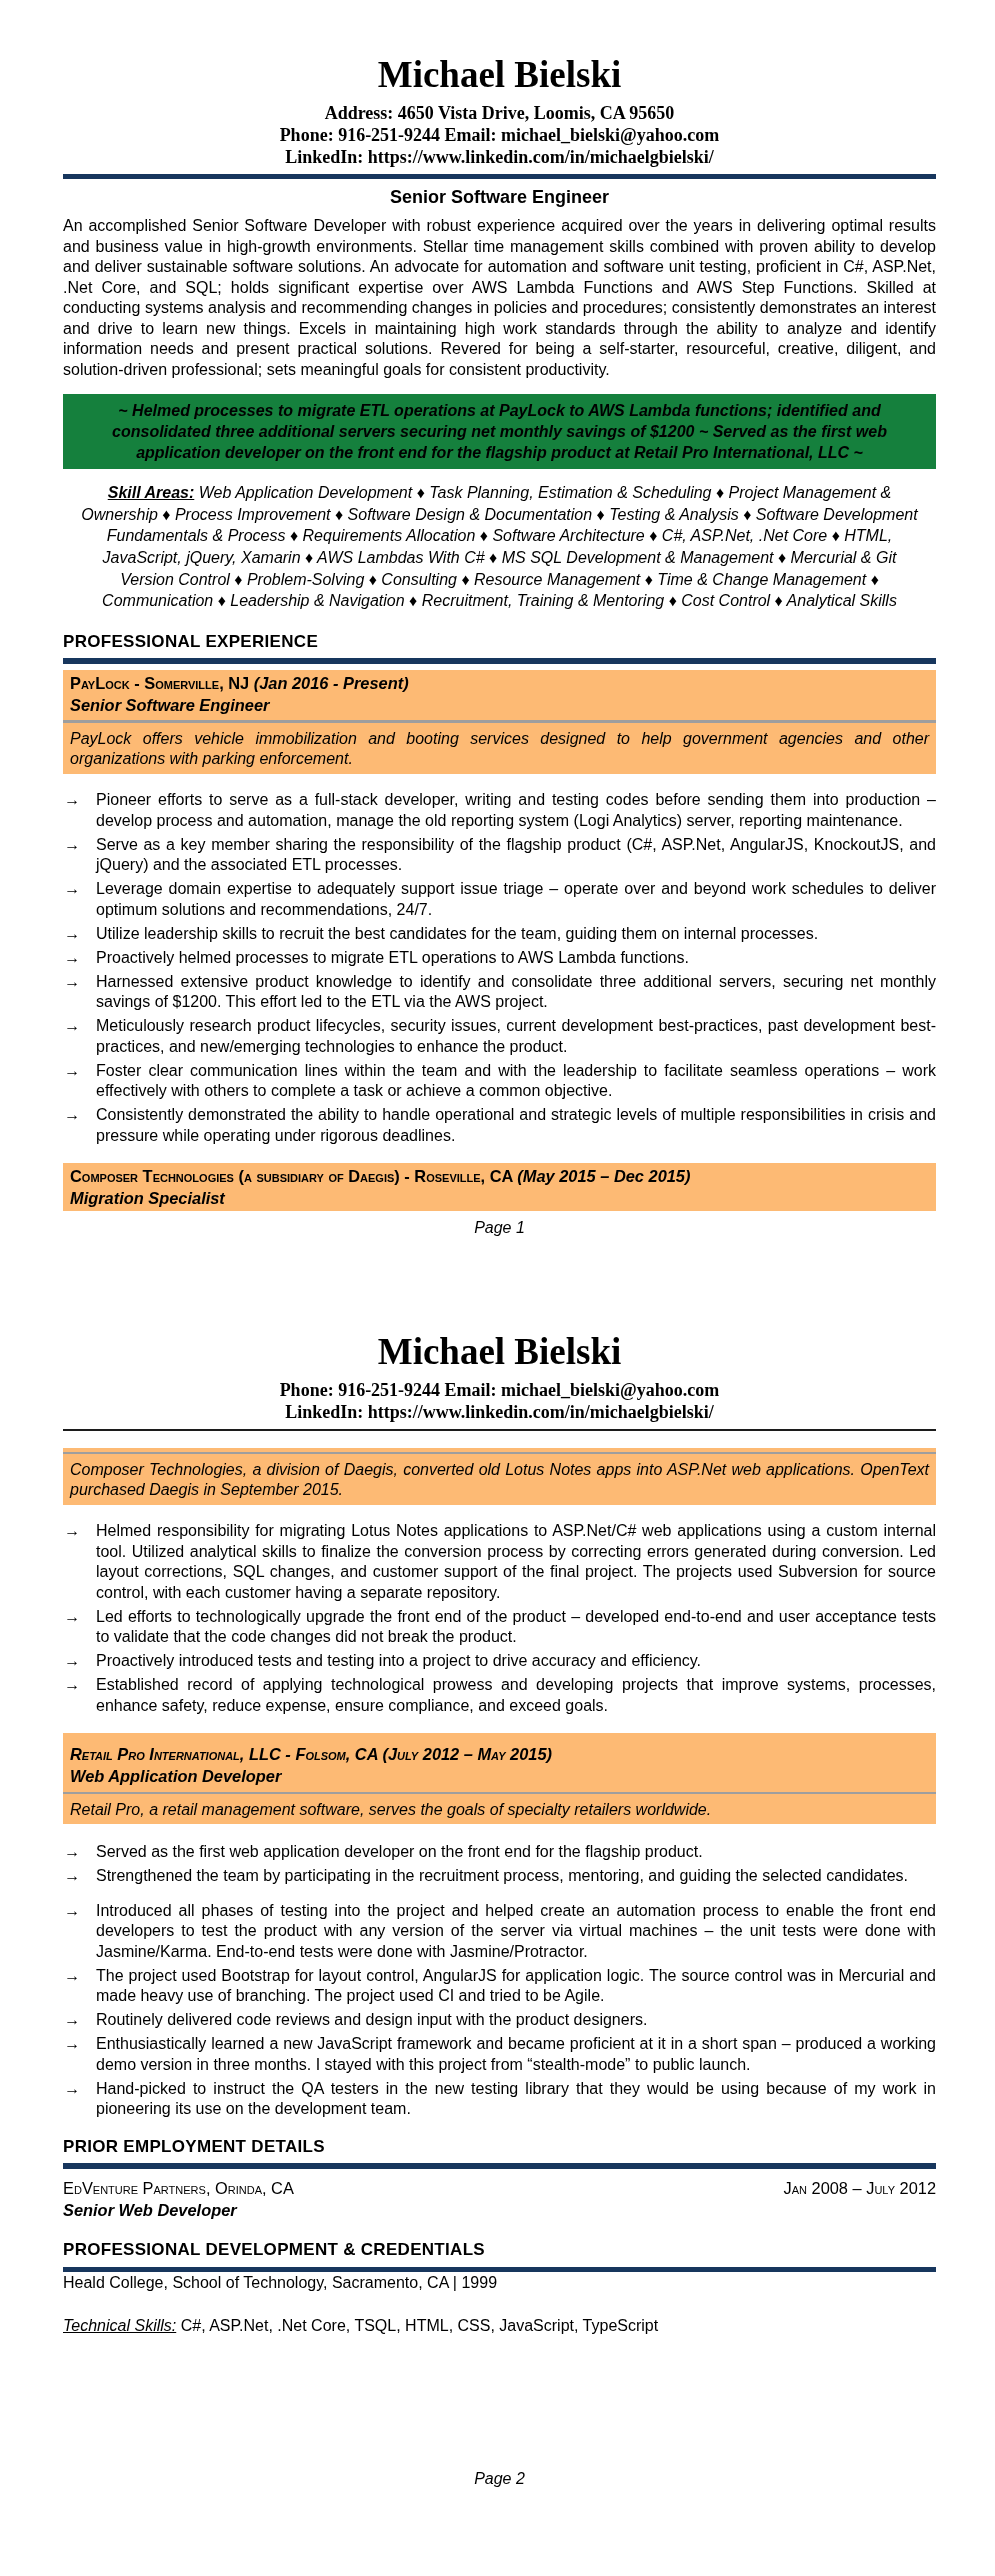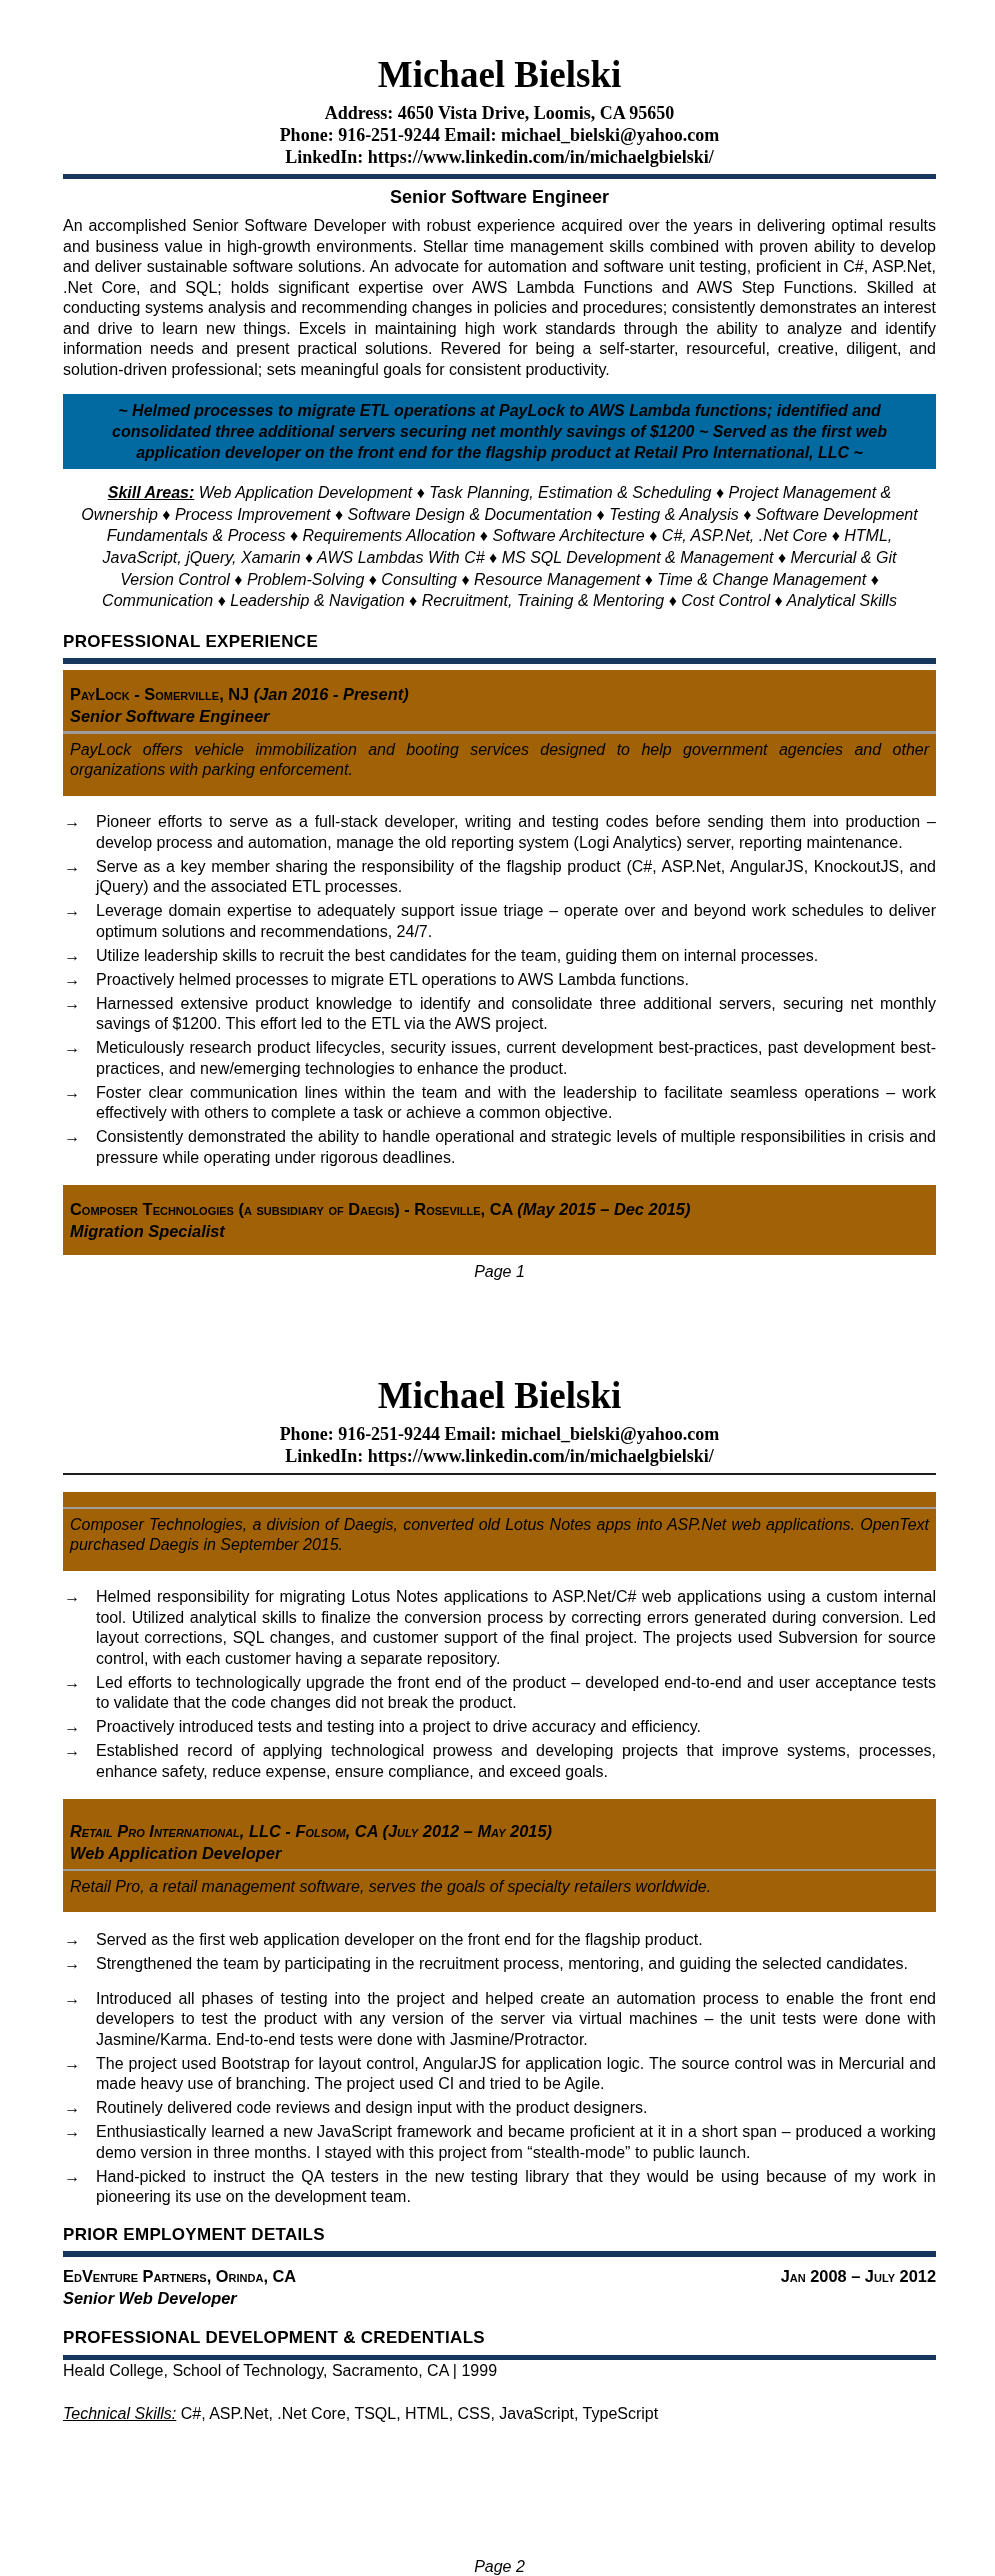--- a/index.html
+++ b/index.html
@@ -14,7 +14,7 @@
   .rule-black{height:1.8px;background:#1c1c1c;margin-top:5.9px;}
   .job-title-main{font-size:18px;line-height:20px;font-weight:bold;text-align:center;margin-top:7.6px;}
   .summary{margin-top:9.4px;text-align:justify;}
-  .callout{margin-top:14px;background:#0369a1;font-weight:bold;font-style:italic;
+  .callout{margin-top:14px;background:#15803d;font-weight:bold;font-style:italic;
            text-align:center;line-height:21px;padding:5.9px 35px;}
   .skills{margin-top:13px;font-style:italic;text-align:center;line-height:21.7px;padding:0 17.6px;}
   .skills .lbl{font-weight:bold;text-decoration:underline;}

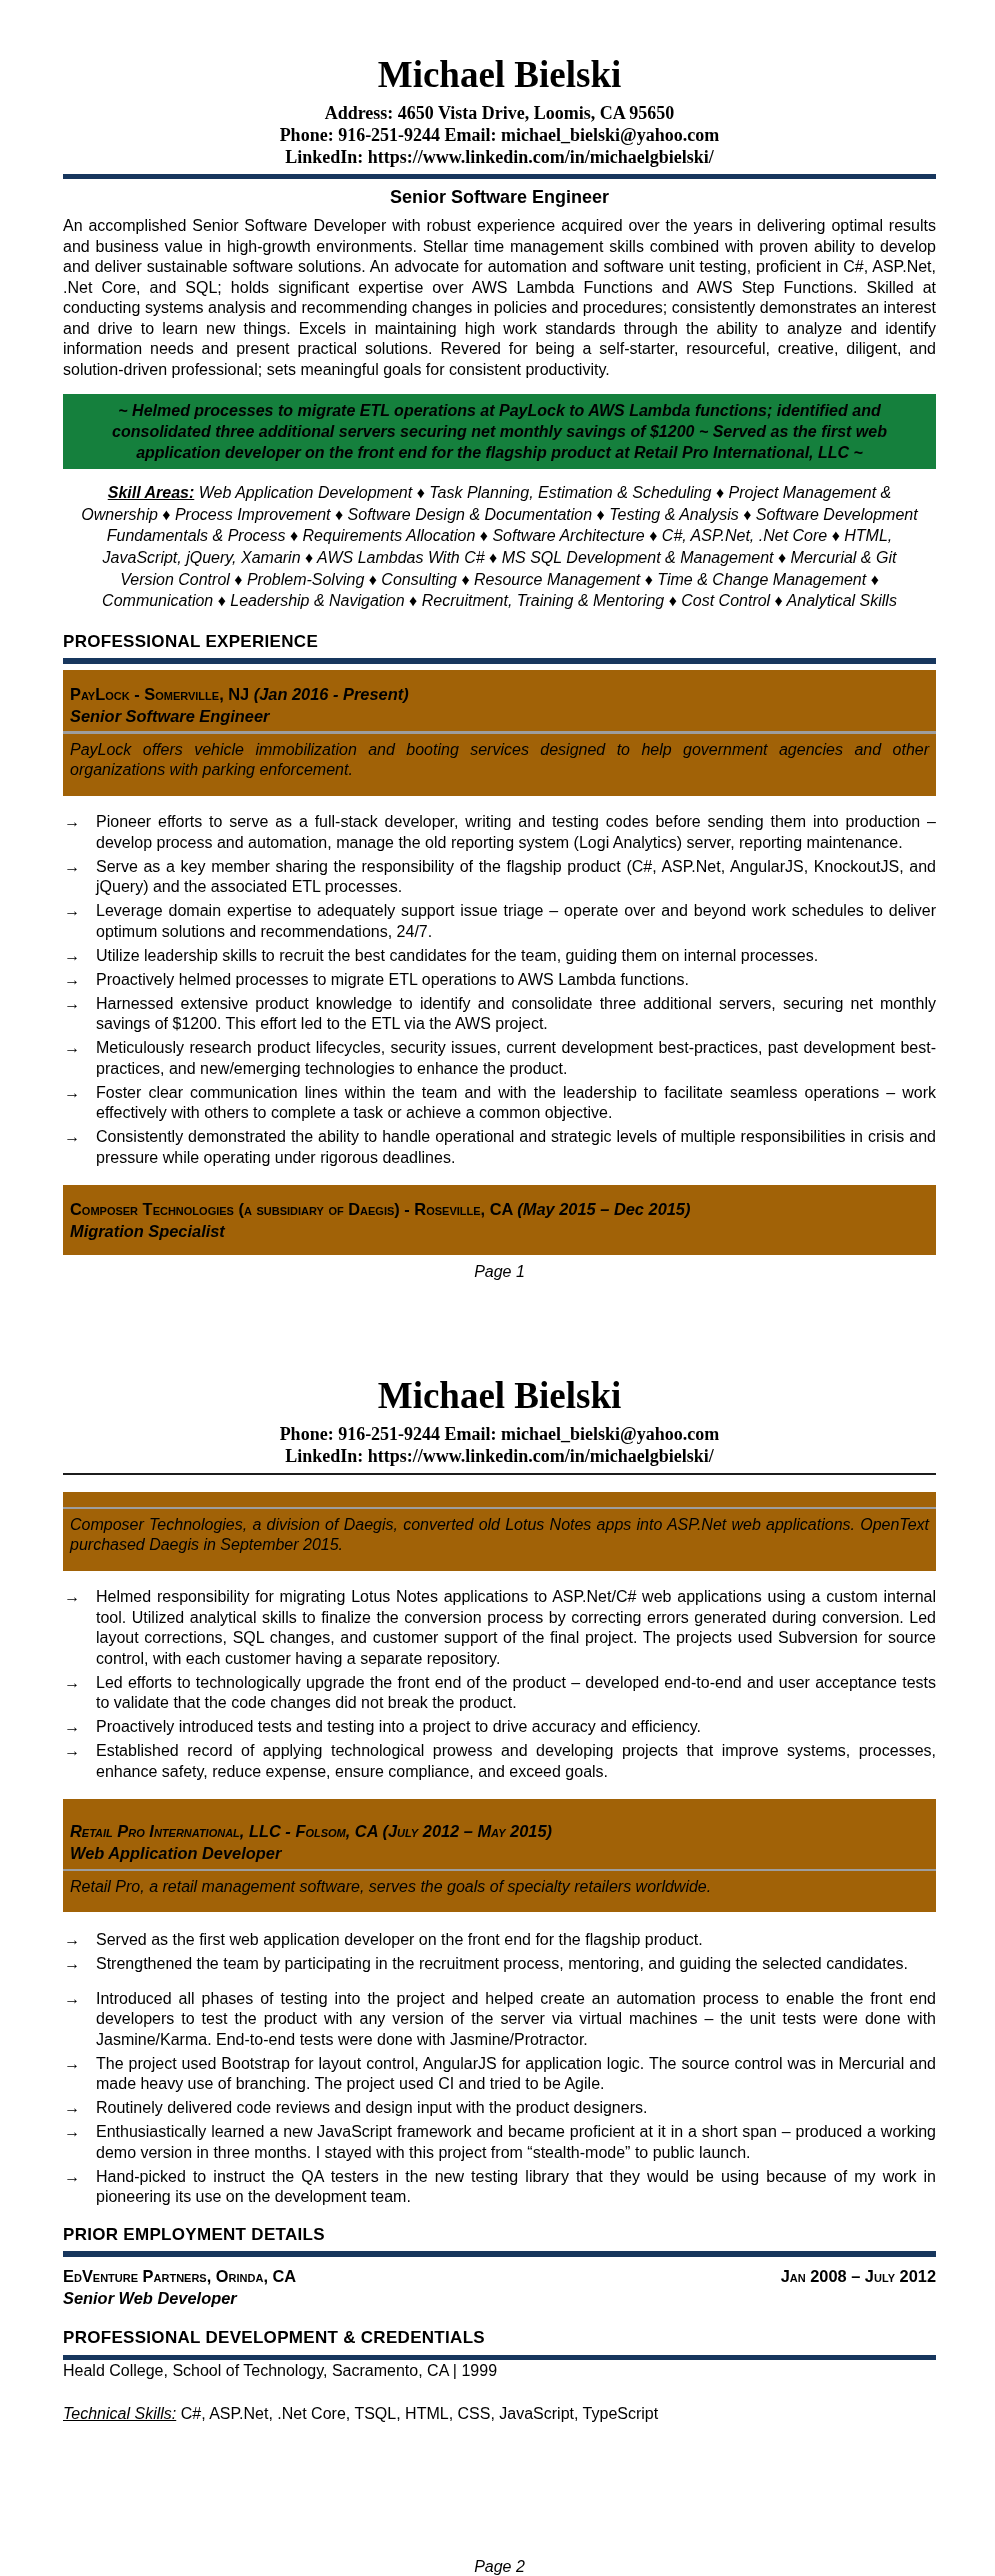--- a/index.html
+++ b/index.html
@@ -20,7 +20,7 @@
   .skills .lbl{font-weight:bold;text-decoration:underline;}
   .sec-head{font-size:17px;line-height:19.3px;font-weight:bold;text-align:left;
             letter-spacing:0.3px;margin-top:20px;}
-  .gbox{background:#a16207;padding:13px 0;margin-top:5.9px;}
+  .gbox{background:#fdba74;padding:2px 0;margin-top:5.9px;}
   .gbox .co{font-size:16.4px;line-height:22px;font-weight:bold;padding:0 7px;}
   .sc{font-variant:small-caps;}
   .dt{font-style:italic;}

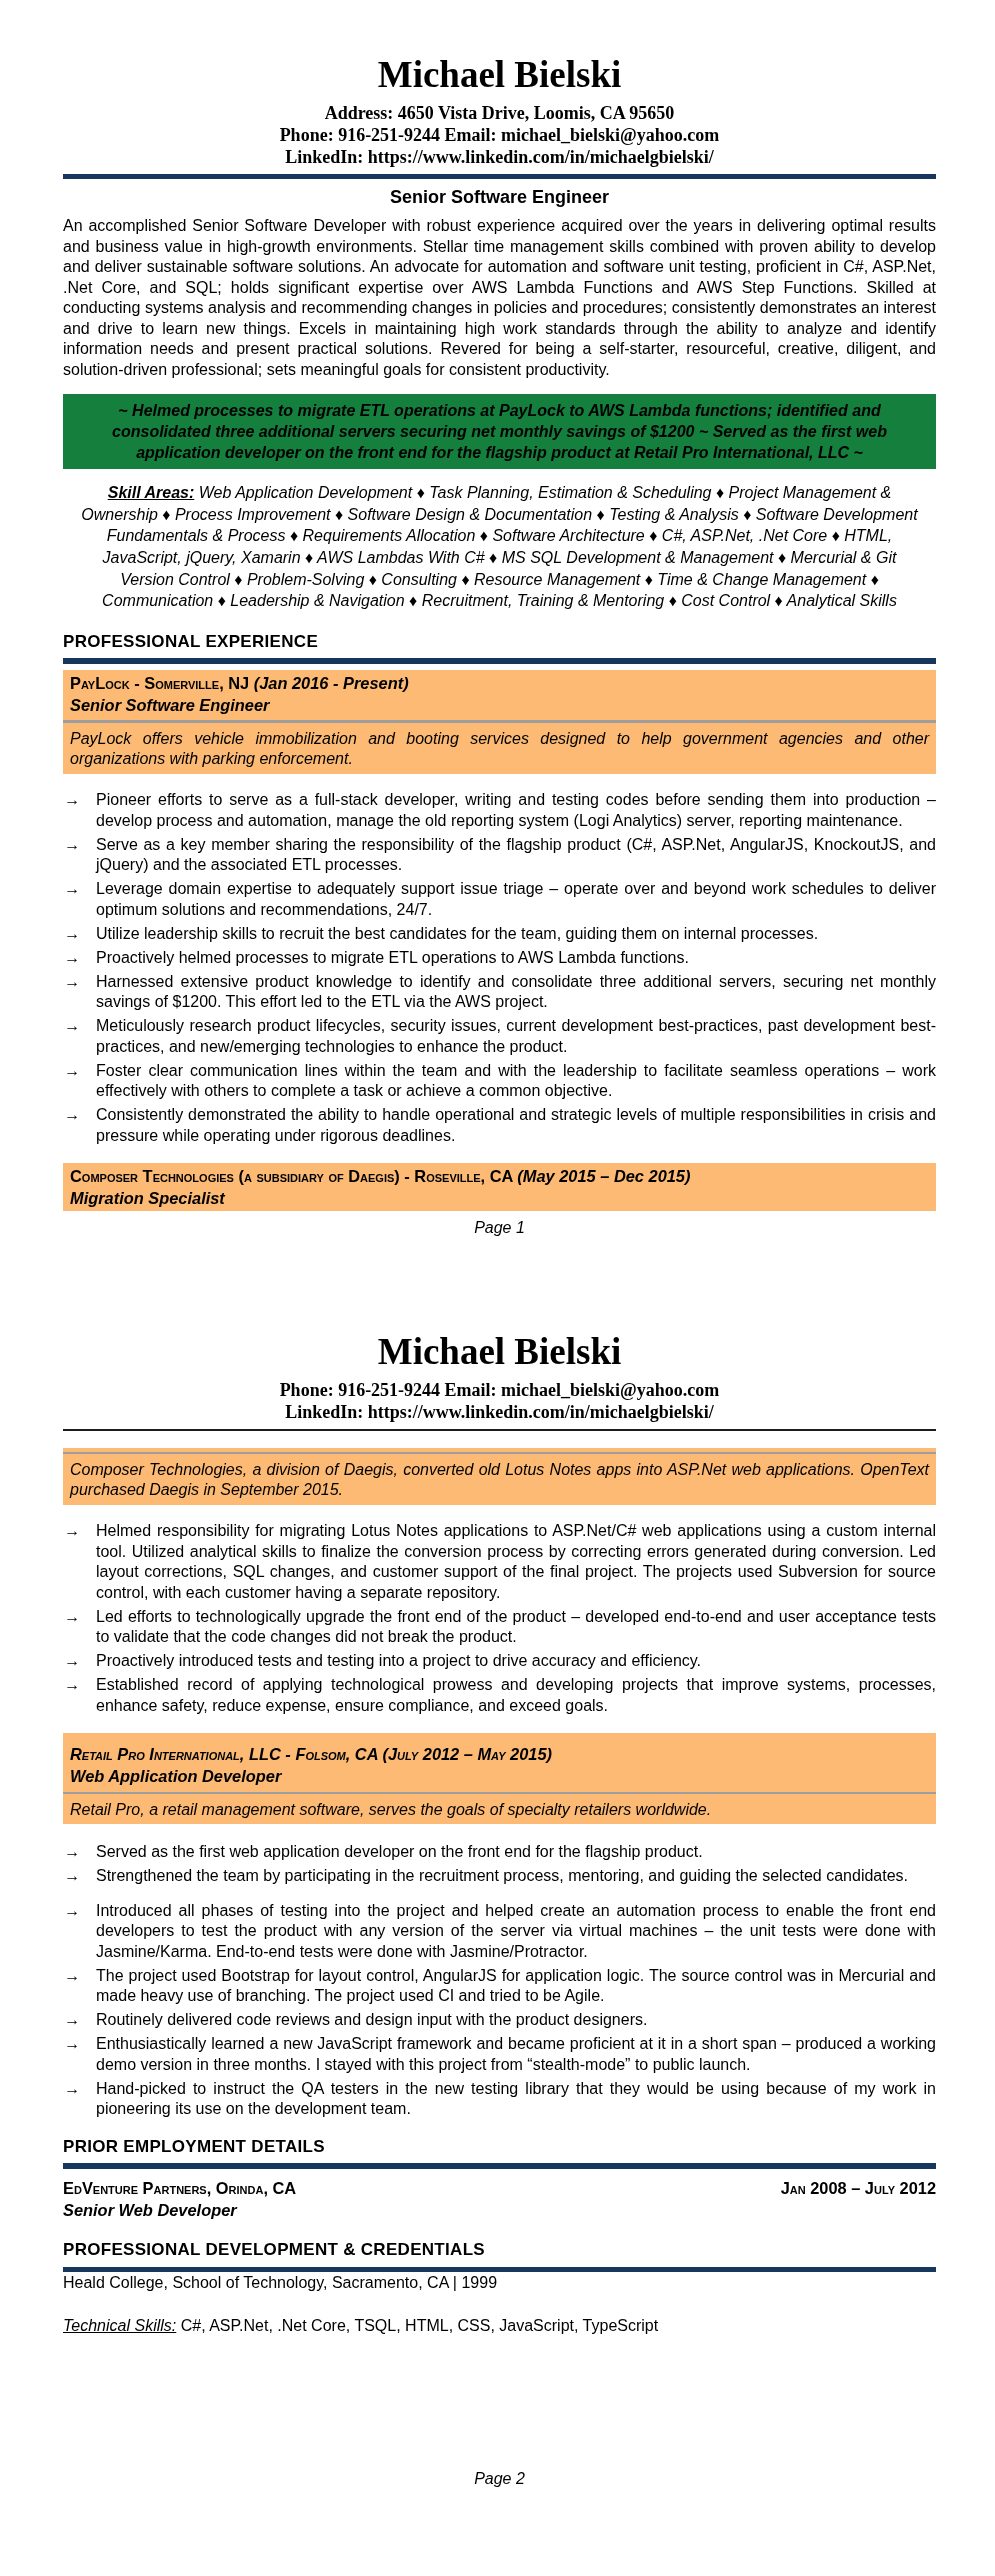--- a/index.html
+++ b/index.html
@@ -34,7 +34,7 @@
   .pgfoot{font-style:italic;text-align:center;margin-top:7px;}
   .pagegap{height:93px;}
   .mt28{margin-top:16.4px;}
-  .ed-row{display:flex;justify-content:space-between;font-weight:bold;font-size:16.4px;
+  .ed-row{display:flex;justify-content:space-between;font-weight:normal;font-size:16.4px;
           line-height:20px;margin-top:9.4px;gap:25px;}
   .ed-title{font-weight:bold;font-style:italic;font-size:16.4px;line-height:20px;margin-top:2.3px;}
   .degree{font-weight:bold;font-size:16.4px;line-height:19.3px;margin-top:10.5px;}

